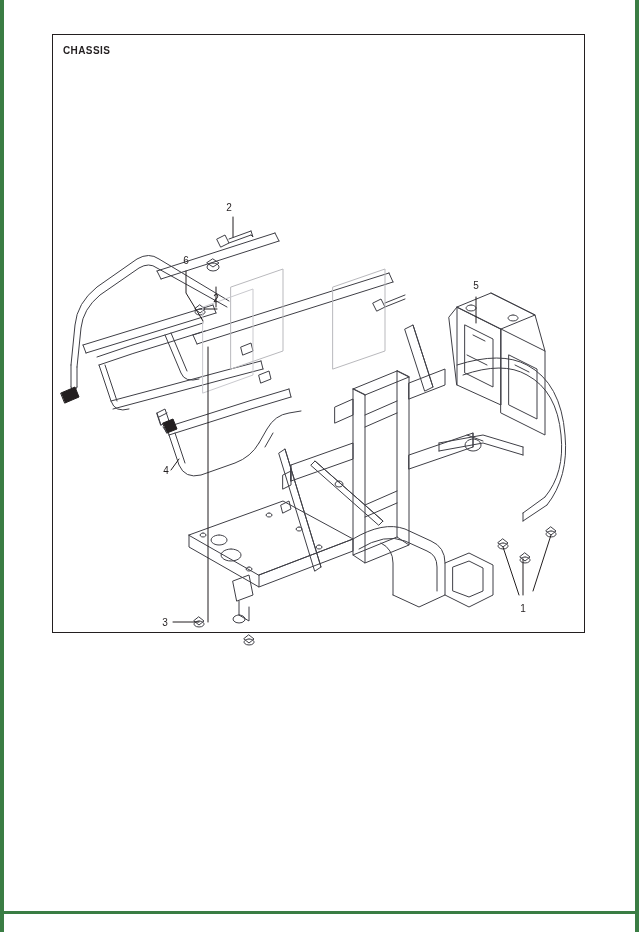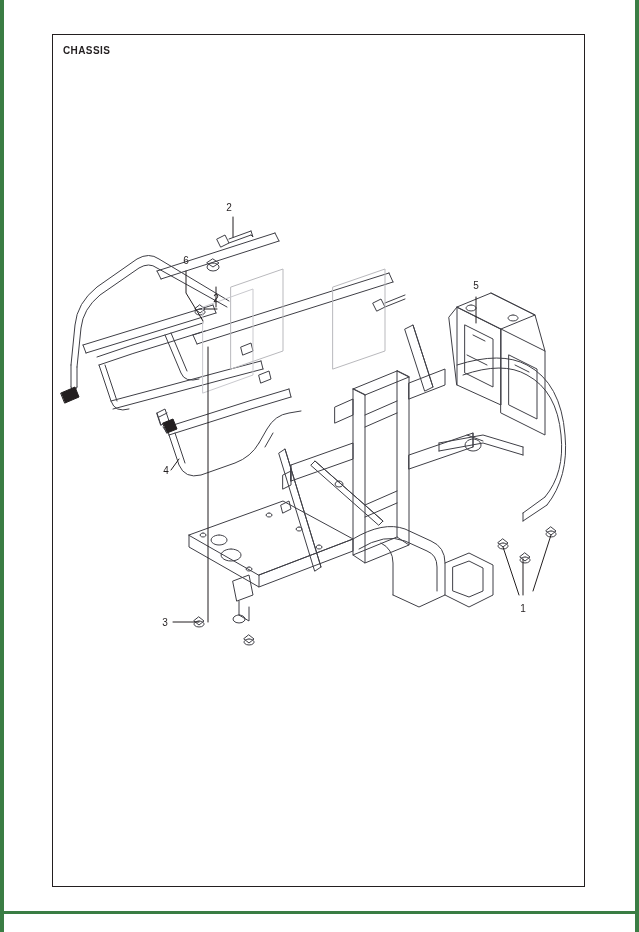--- a/index.html
+++ b/index.html
@@ -45,7 +45,7 @@
     left: 52px;
     top: 34px;
     width: 533px;
-    height: 853px;
+    height: 599px;
     border: 1px solid #231f20;
     background: #ffffff;
     box-sizing: border-box;

